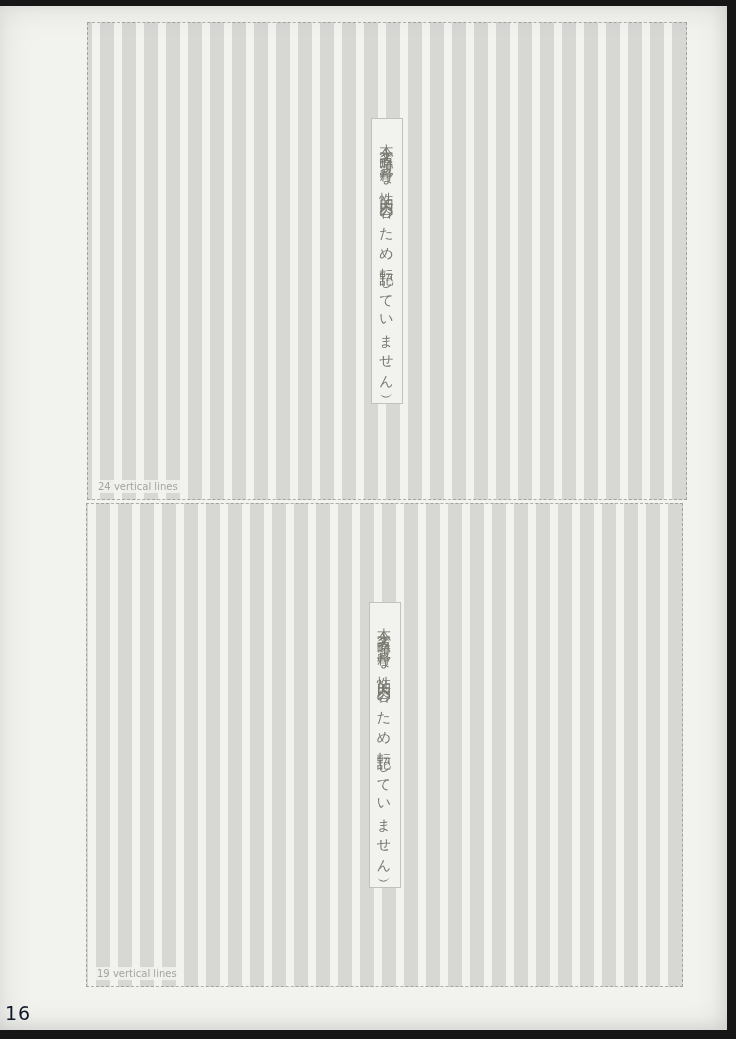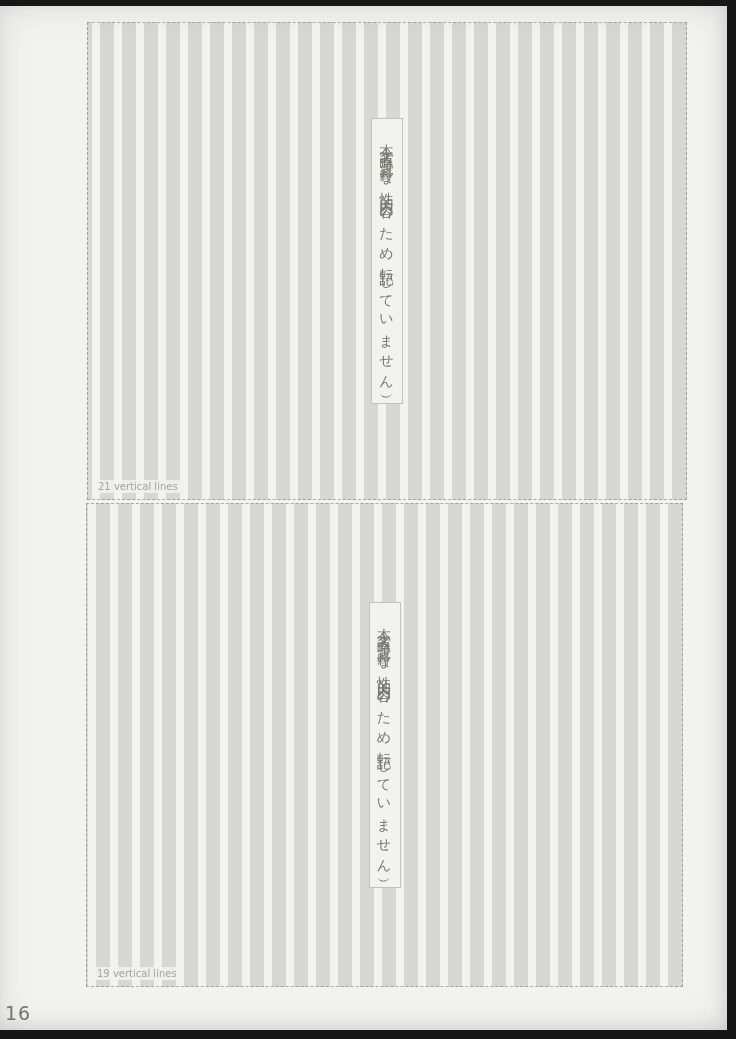--- a/index.html
+++ b/index.html
@@ -98,7 +98,7 @@
 
     <div class="vblock vblock-top">
       <span class="omitted-note">本文省略（露骨な性的内容のため転記していません）</span>
-      <span class="line-count-tag">21 vertical lines</span>
+      <span class="line-count-tag">24 vertical lines</span>
     </div>
 
     <div class="vblock vblock-bottom">

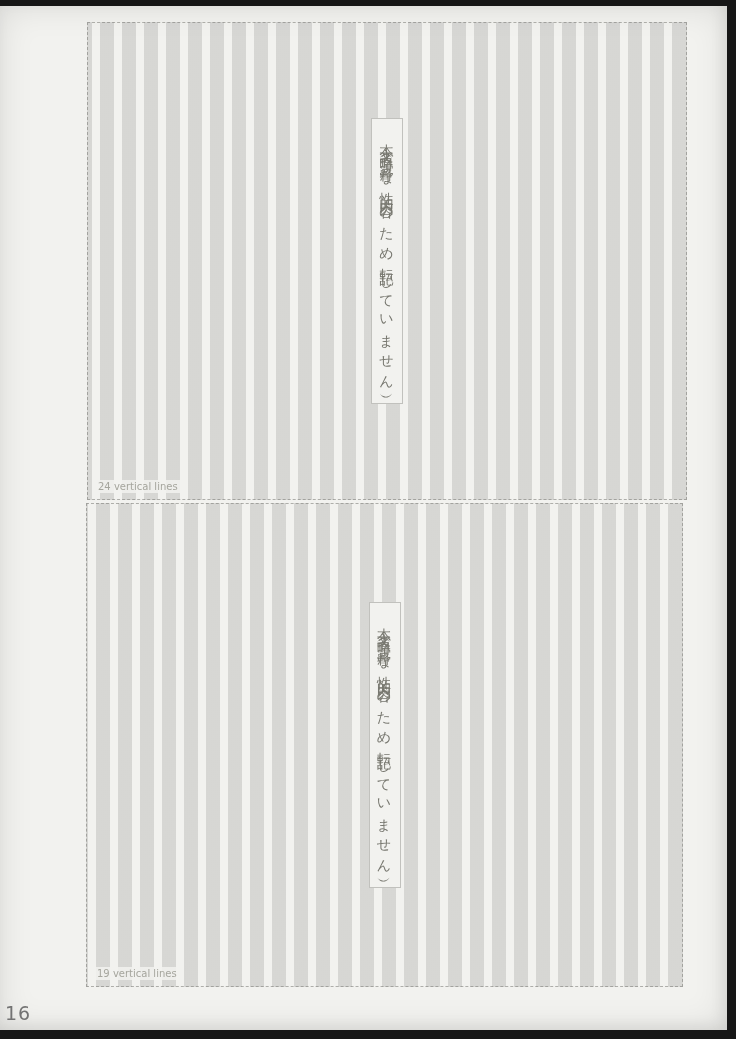--- a/index.html
+++ b/index.html
@@ -87,7 +87,7 @@
     font-family: "DejaVu Sans", sans-serif;
     font-size: 19px;
     letter-spacing: 1px;
-    color: #737373;
+    color: #0f172a;
   }
 </style>
 </head>

